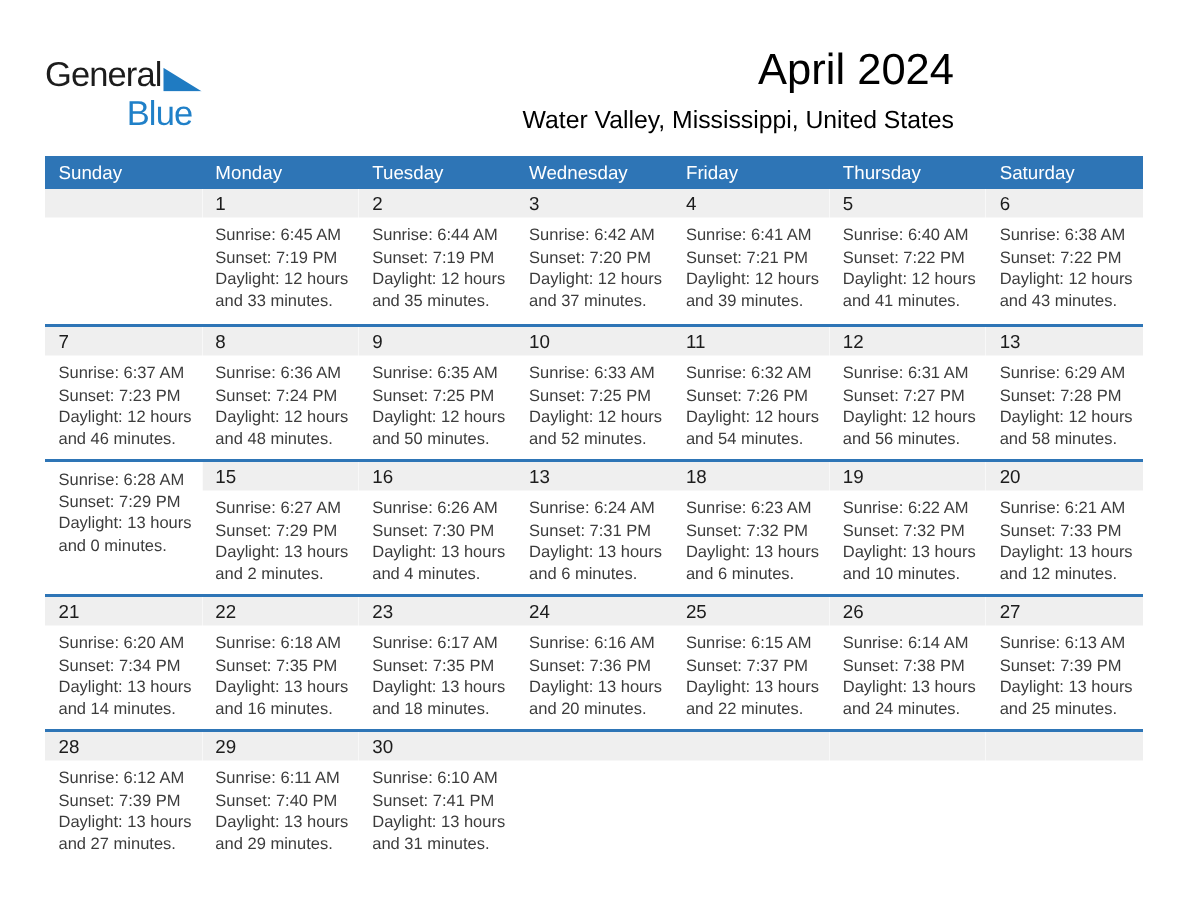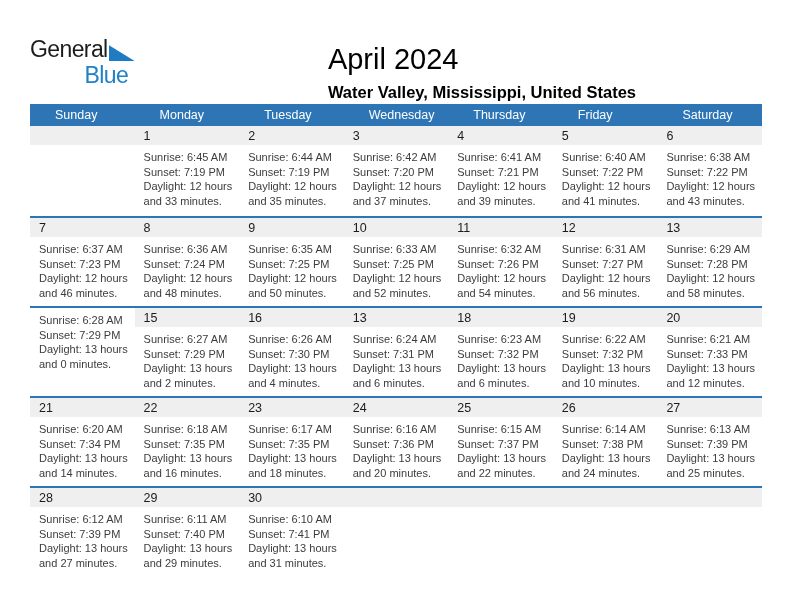--- a/index.html
+++ b/index.html
@@ -25,7 +25,7 @@
   }
   .logo-blue { font-size: 23px; color: #2080c8; letter-spacing: -0.6px; line-height: 1; padding-left: 48px; margin-top: 3px; text-align: center; }
 
-  .titles { position: absolute; right: 0; top: 12px; }
+  .titles { position: absolute; right: 0; top: 0; text-align: right; }
   .month-title { font-size: 29px; color: #000; line-height: 34px; }
   .location { font-size: 16.5px; color: #000; margin-top: 7px; font-weight: bold; }
 

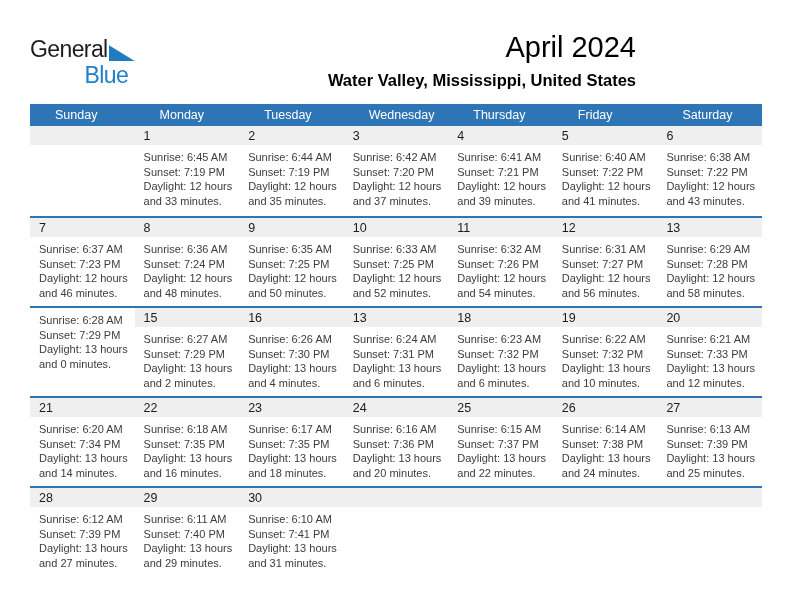--- a/index.html
+++ b/index.html
@@ -27,7 +27,7 @@
 
   .titles { position: absolute; right: 0; top: 0; text-align: right; }
   .month-title { font-size: 29px; color: #000; line-height: 34px; }
-  .location { font-size: 16.5px; color: #000; margin-top: 7px; font-weight: bold; }
+  .location { font-size: 16.5px; color: #000; margin-top: 7px; }
 
   
   .calendar { position: absolute; left: 30px; top: 104px; width: 732px; }

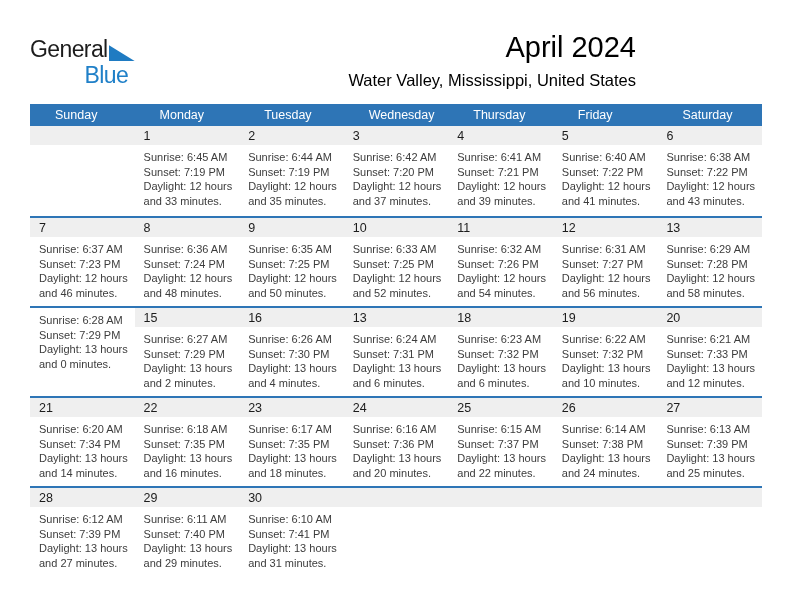--- a/index.html
+++ b/index.html
@@ -37,7 +37,7 @@
     background: #2e75b6; height: 22px;
   }
   .day-header-cell {
-    color: #ffffff; font-size: 12.5px; line-height: 23px; padding-left: 25px;
+    color: #ffffff; font-size: 12.5px; line-height: 23px; padding-left: 9px;
     white-space: nowrap; overflow: hidden;
   }
 

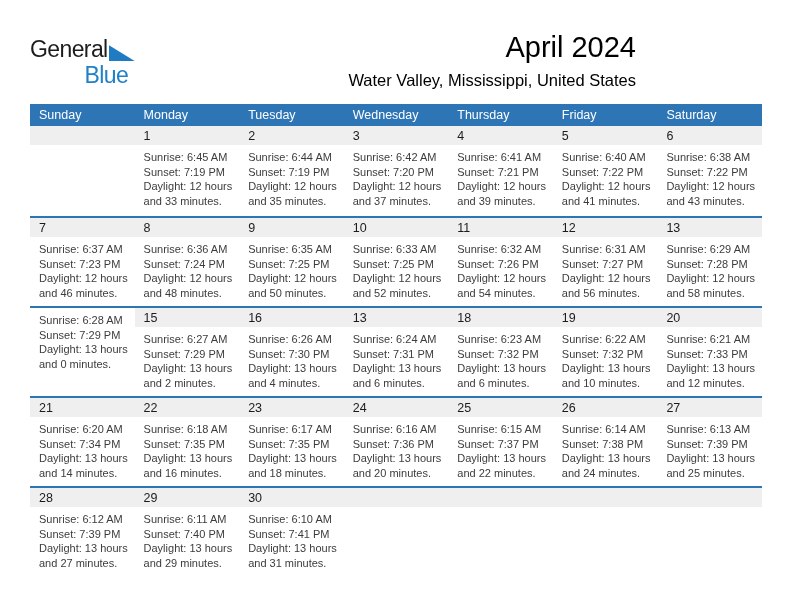--- a/index.html
+++ b/index.html
@@ -82,8 +82,8 @@
         <div class="day-header-cell">Monday</div>
         <div class="day-header-cell">Tuesday</div>
         <div class="day-header-cell">Wednesday</div>
+        <div class="day-header-cell">Friday</div>
         <div class="day-header-cell">Thursday</div>
-        <div class="day-header-cell">Friday</div>
         <div class="day-header-cell">Saturday</div>
       </div>
     <div>

